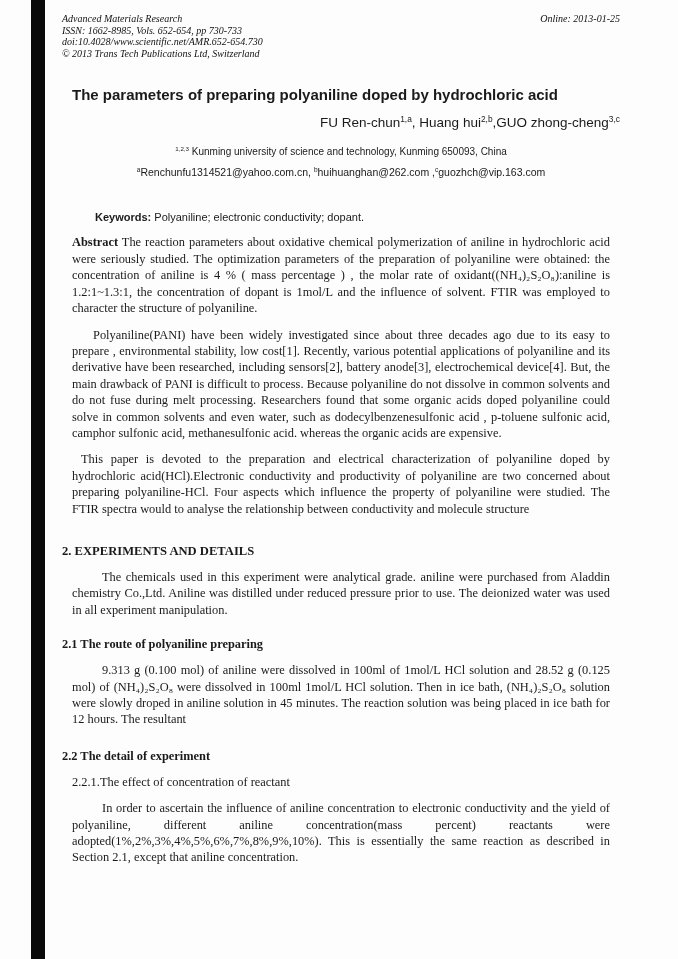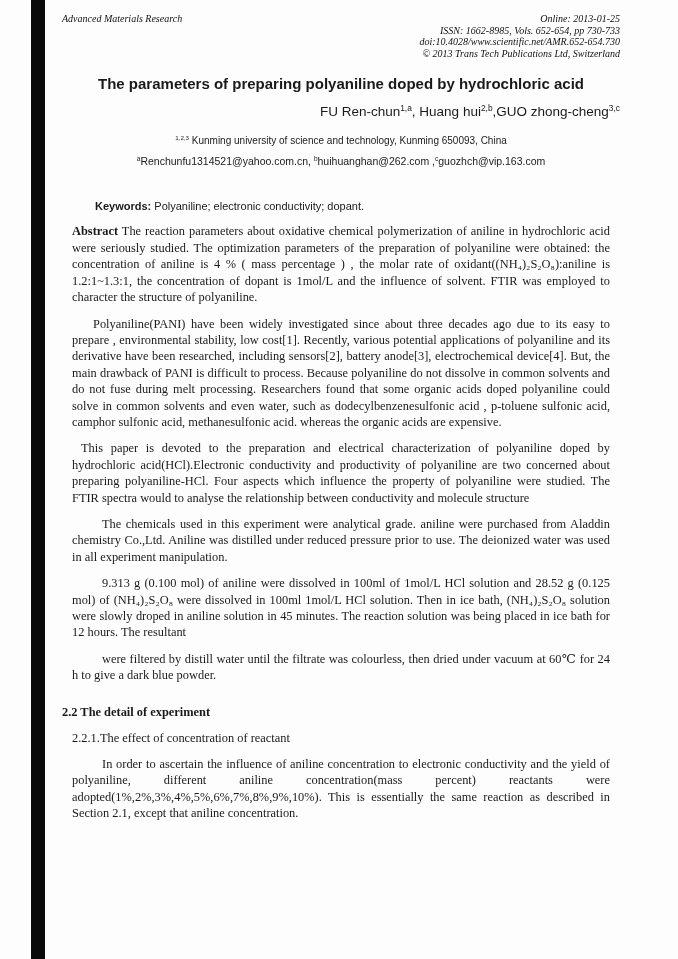--- a/index.html
+++ b/index.html
@@ -29,7 +29,6 @@
   .journal-header {
     font: italic 10px/11.6px "Liberation Serif", "DejaVu Serif", serif;
     color: #111;
-    text-align: right;
   }
   .header-top { display: flex; justify-content: space-between; }
   .title {

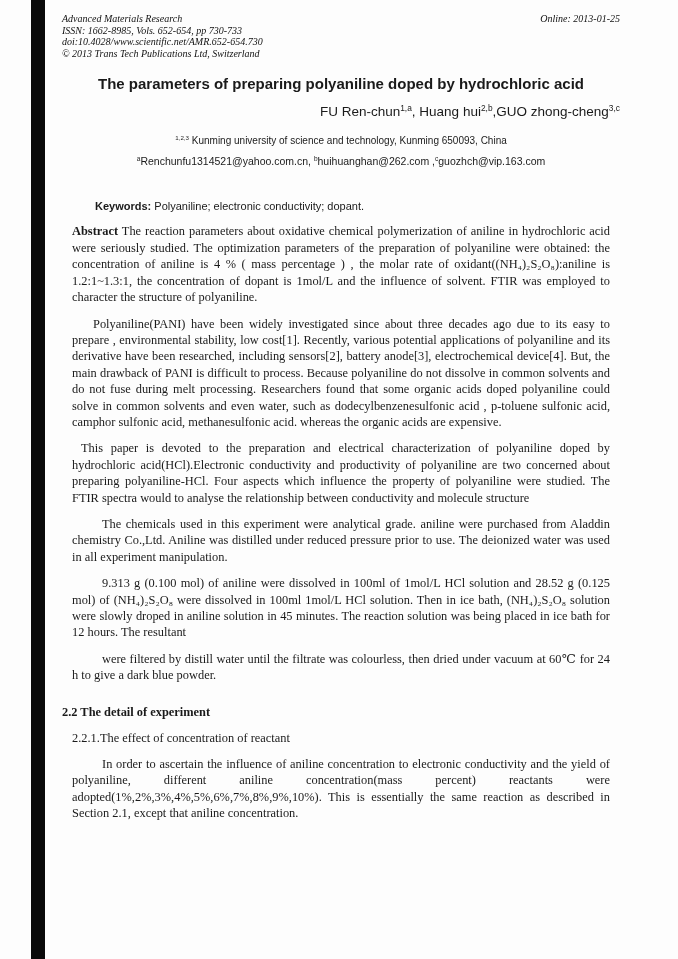--- a/index.html
+++ b/index.html
@@ -33,8 +33,8 @@
   .header-top { display: flex; justify-content: space-between; }
   .title {
     font: bold 15px/1.25 "Liberation Sans", "DejaVu Sans", sans-serif;
-    text-align: center;
-    margin: 16px 10px 0;
+    text-align: left;
+    margin: 27px 10px 0;
   }
   .authors {
     font: 13.5px/1.25 "Liberation Sans", "DejaVu Sans", sans-serif;

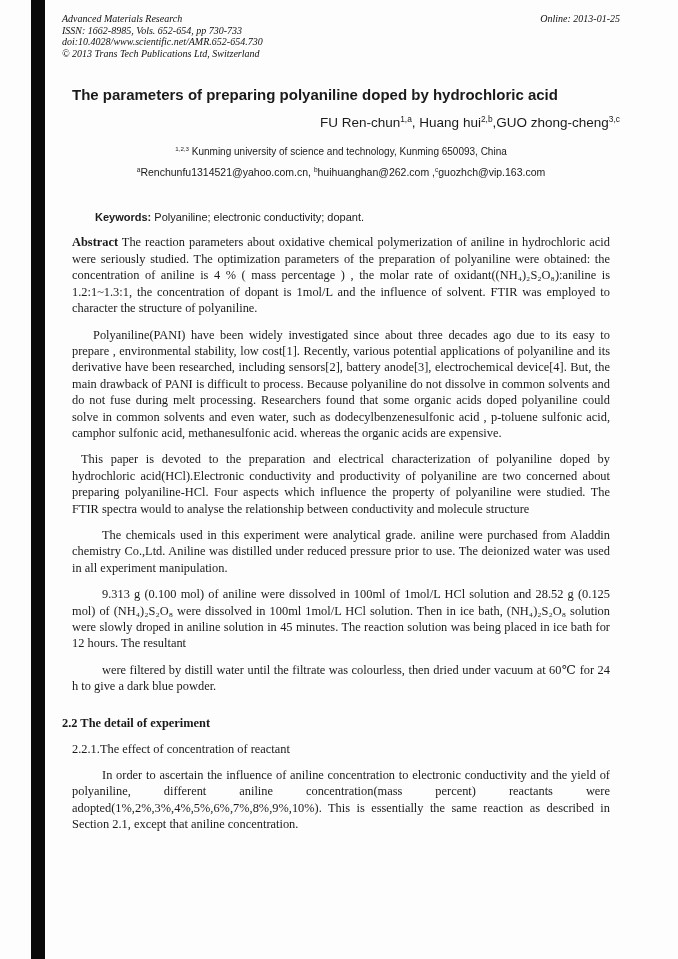--- a/index.html
+++ b/index.html
@@ -112,6 +112,7 @@
     <p class="body ind-md">Polyaniline(PANI) have been widely investigated since about three decades ago due to its easy to prepare , environmental stability, low cost[1]. Recently, various potential applications of polyaniline and its derivative have been researched, including sensors[2], battery anode[3], electrochemical device[4]. But, the main drawback of PANI is difficult to process. Because polyaniline do not dissolve in common solvents and do not fuse during melt processing. Researchers found that some organic acids doped polyaniline could solve in common solvents and even water, such as dodecylbenzenesulfonic acid , p-toluene sulfonic acid, camphor sulfonic acid, methanesulfonic acid. whereas the organic acids are expensive.</p>
     <p class="body ind-sm">This paper is devoted to the preparation and electrical characterization of polyaniline doped by hydrochloric acid(HCl).Electronic conductivity and productivity of polyaniline are two concerned about preparing polyaniline-HCl. Four aspects which influence the property of polyaniline were studied. The FTIR spectra would to analyse the relationship between conductivity and molecule structure</p>
 
+    <h2>2. EXPERIMENTS AND DETAILS</h2>
     <p class="body ind-lg">The chemicals used in this experiment were analytical grade. aniline were purchased from Aladdin chemistry Co.,Ltd. Aniline was distilled under reduced pressure prior to use. The deionized water was used in all experiment manipulation.</p>
 
     <p class="body ind-lg">9.313 g (0.100 mol) of aniline were dissolved in 100ml of 1mol/L HCl solution and 28.52 g (0.125 mol) of (NH₄)₂S₂O₈ were dissolved in 100ml 1mol/L HCl solution. Then in ice bath, (NH₄)₂S₂O₈ solution were slowly droped in aniline solution in 45 minutes. The reaction solution was being placed in ice bath for 12 hours. The resultant</p>

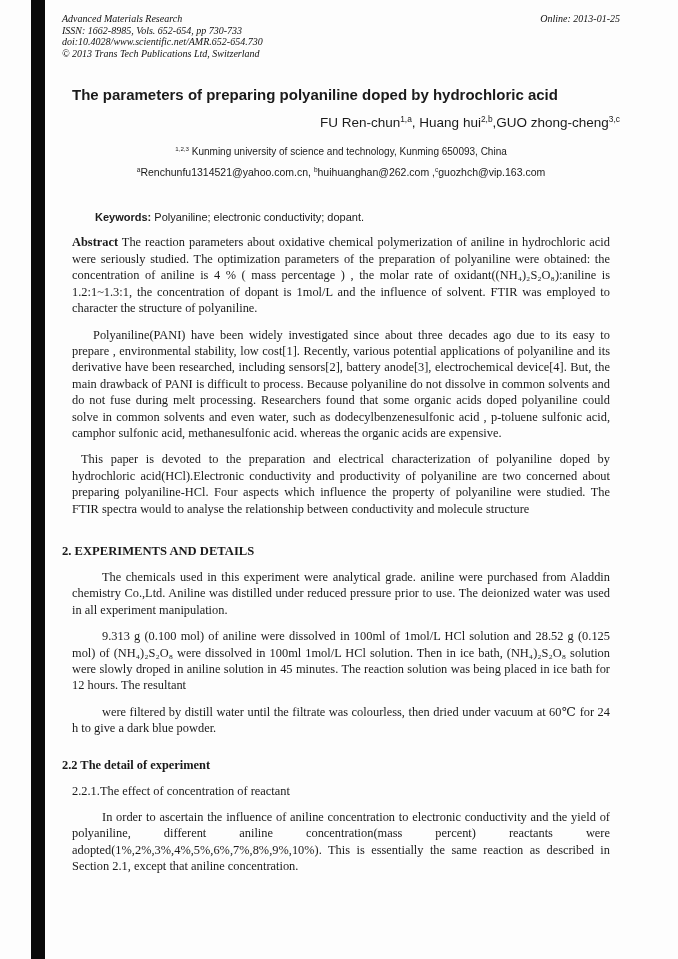--- a/index.html
+++ b/index.html
@@ -115,6 +115,7 @@
     <h2>2. EXPERIMENTS AND DETAILS</h2>
     <p class="body ind-lg">The chemicals used in this experiment were analytical grade. aniline were purchased from Aladdin chemistry Co.,Ltd. Aniline was distilled under reduced pressure prior to use. The deionized water was used in all experiment manipulation.</p>
 
+    <h3>2.1 The route of polyaniline preparing</h3>
     <p class="body ind-lg">9.313 g (0.100 mol) of aniline were dissolved in 100ml of 1mol/L HCl solution and 28.52 g (0.125 mol) of (NH₄)₂S₂O₈ were dissolved in 100ml 1mol/L HCl solution. Then in ice bath, (NH₄)₂S₂O₈ solution were slowly droped in aniline solution in 45 minutes. The reaction solution was being placed in ice bath for 12 hours. The resultant</p>
     <p class="body ind-lg gap-sm">were filtered by distill water until the filtrate was colourless, then dried under vacuum at 60℃ for 24 h to give a dark blue powder.</p>
 

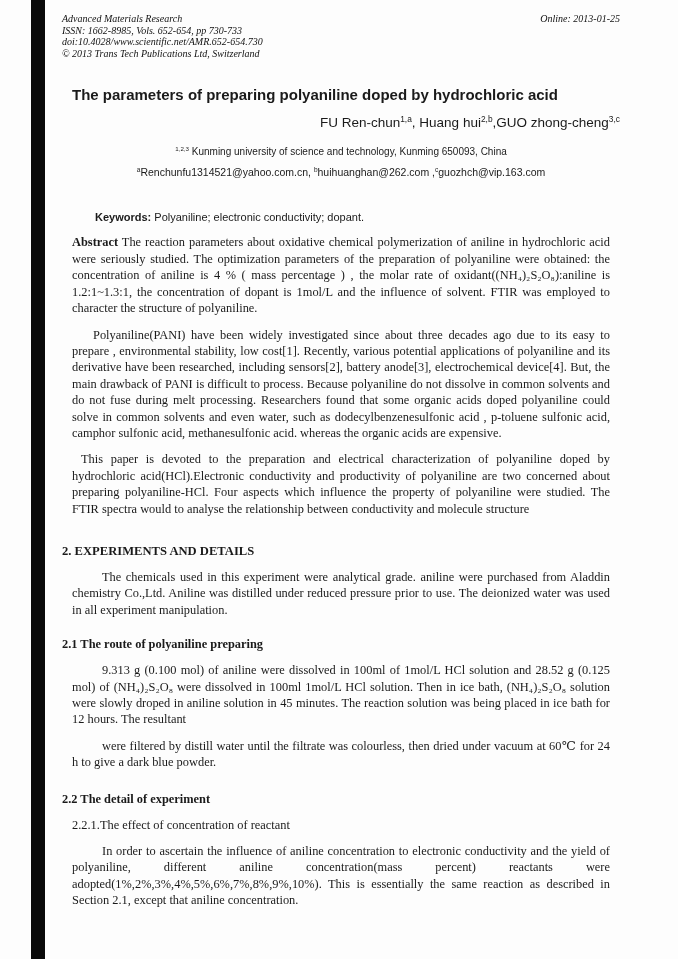--- a/index.html
+++ b/index.html
@@ -117,7 +117,6 @@
 
     <h3>2.1 The route of polyaniline preparing</h3>
     <p class="body ind-lg">9.313 g (0.100 mol) of aniline were dissolved in 100ml of 1mol/L HCl solution and 28.52 g (0.125 mol) of (NH₄)₂S₂O₈ were dissolved in 100ml 1mol/L HCl solution. Then in ice bath, (NH₄)₂S₂O₈ solution were slowly droped in aniline solution in 45 minutes. The reaction solution was being placed in ice bath for 12 hours. The resultant</p>
-    <p class="body ind-lg gap-sm">were filtered by distill water until the filtrate was colourless, then dried under vacuum at 60℃ for 24 h to give a dark blue powder.</p>
 
     <h3 class="tight-h3">2.2 The detail of experiment</h3>
     <div class="plainhead">2.2.1.The effect of concentration of reactant</div>

